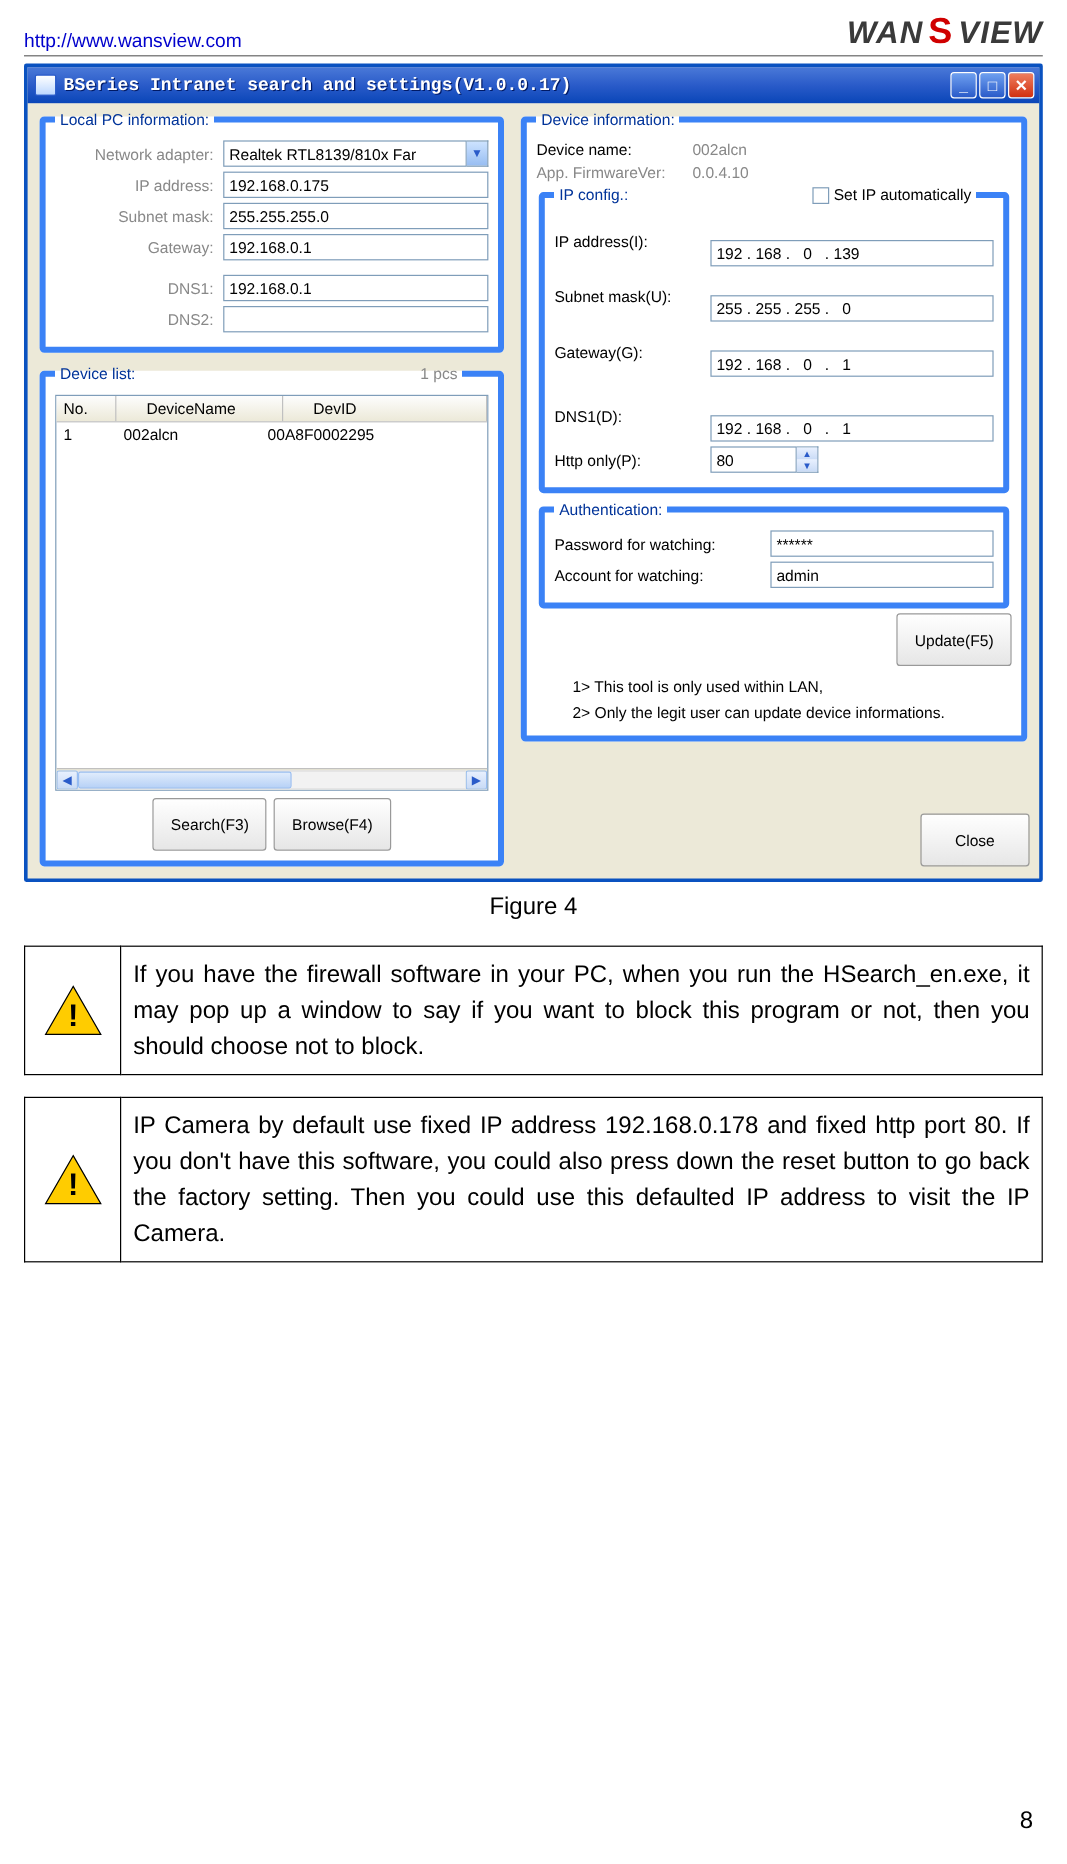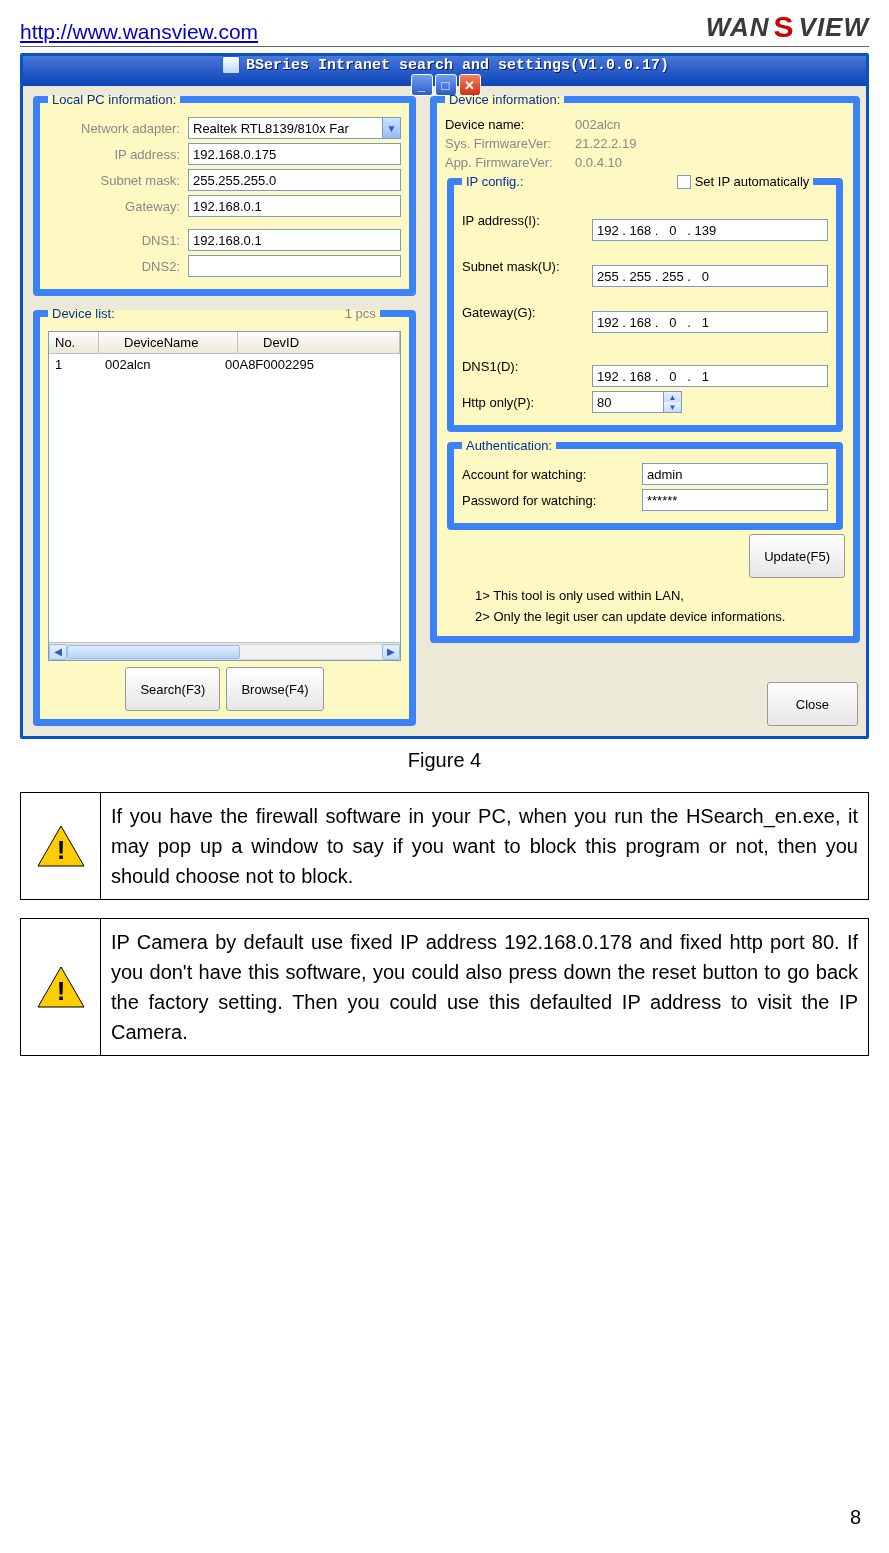--- a/index.html
+++ b/index.html
@@ -13,7 +13,7 @@
     min-height: 1553px;
   }
   .header-row { display: flex; justify-content: space-between; align-items: flex-end; border-bottom: 1px solid #666; padding-bottom: 2px; margin-bottom: 6px;}
-  .url-link { color: #0000cc; text-decoration: underline; font-size: 21px; text-align: right; }
+  .url-link { color: #0000cc; font-size: 16px; text-align: right; }
   .brand-logo { font-size: 26px; font-weight: bold; font-style: italic; letter-spacing: 1px; color: #3a3a3a; display:flex; align-items:center; gap:2px;}
   .brand-logo .s-cube { font-style: normal; color: #d00000; font-size: 30px; font-weight: 900; padding:0 2px;}
   .app-window { border: 3px solid #0a52c0; border-radius: 2px; background: #ece9d8; font-family: Tahoma, Arial, sans-serif; font-size: 13px; color: #000; margin-bottom: 10px;}

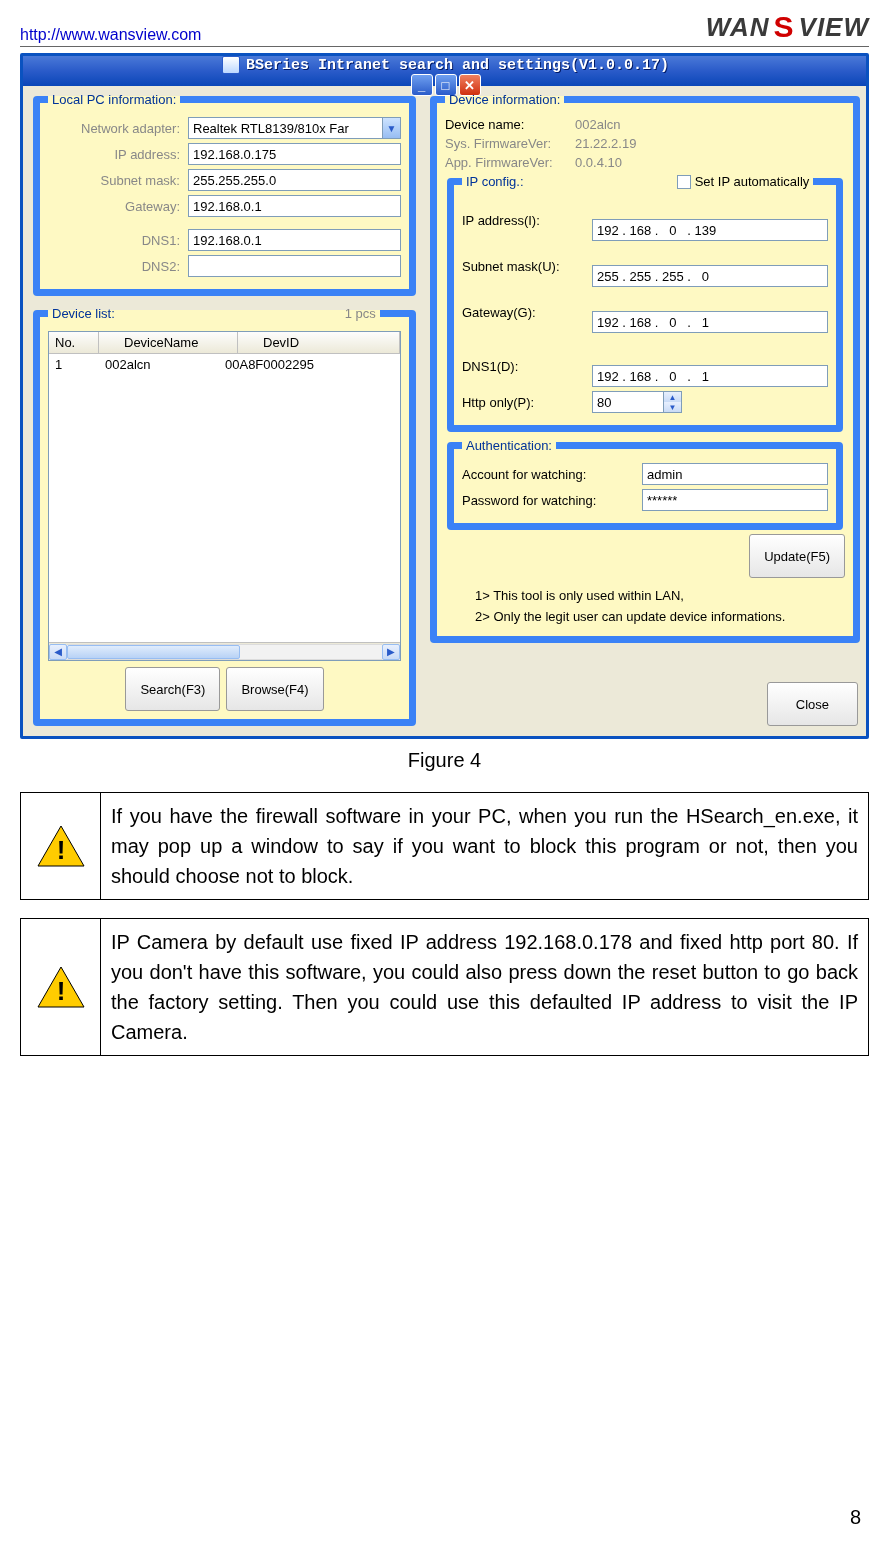--- a/index.html
+++ b/index.html
@@ -17,7 +17,7 @@
   .brand-logo { font-size: 26px; font-weight: bold; font-style: italic; letter-spacing: 1px; color: #3a3a3a; display:flex; align-items:center; gap:2px;}
   .brand-logo .s-cube { font-style: normal; color: #d00000; font-size: 30px; font-weight: 900; padding:0 2px;}
   .app-window { border: 3px solid #0a52c0; border-radius: 2px; background: #ece9d8; font-family: Tahoma, Arial, sans-serif; font-size: 13px; color: #000; margin-bottom: 10px;}
-  .titlebar { background: linear-gradient(#4a79d8,#2a5bc9 50%,#0a46b8); height: 30px; display: flex; align-items: center; justify-content: space-between; padding: 0 4px 0 6px; color: #fff; font-weight: bold; font-size: 15px; flex-direction: column;}
+  .titlebar { background: linear-gradient(#4a79d8,#2a5bc9 50%,#0a46b8); height: 30px; display: flex; align-items: center; justify-content: space-between; padding: 0 4px 0 6px; color: #fff; font-weight: bold; font-size: 15px;}
   .titlebar-left { display:flex; align-items:center; gap:6px;}
   .titlebar-icon { width:18px; height:18px; background: linear-gradient(#fff,#bcd7ff); border:1px solid #2a5bc9; border-radius:2px;}
   .titlebar-buttons { display:flex; gap:2px;}

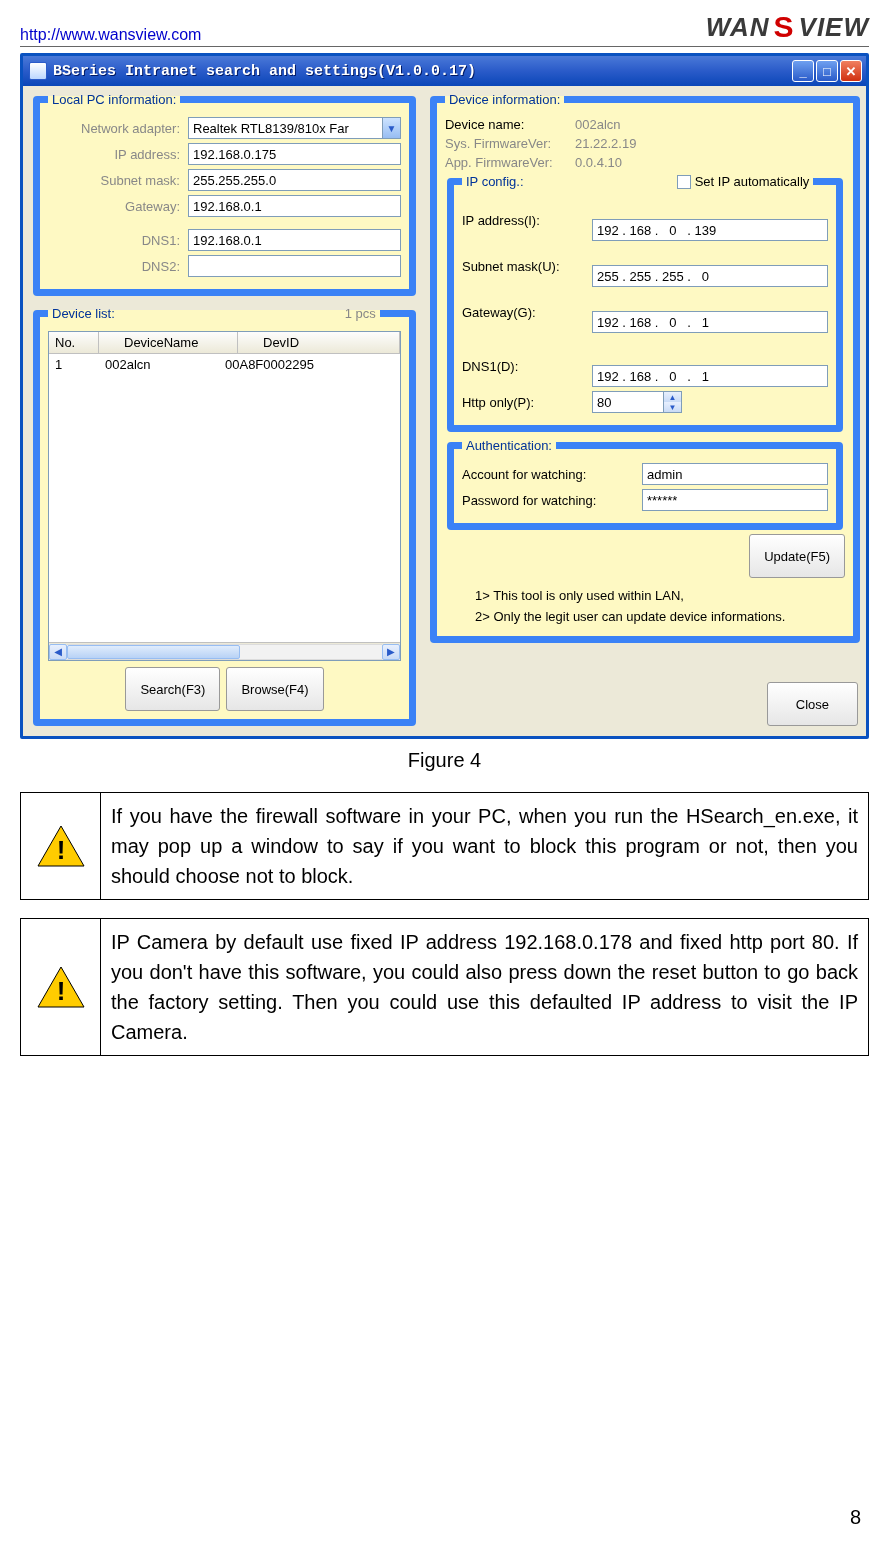--- a/index.html
+++ b/index.html
@@ -27,7 +27,7 @@
   .app-body { padding: 6px 8px 10px 8px; display:flex; gap:10px;}
   .col-left { width: 48%; display:flex; flex-direction:column; gap:10px;}
   .col-right { width: 52%; display:flex; flex-direction:column; gap:8px;}
-  fieldset.group { border:7px solid #3b82f6; border-radius:4px; padding:6px 8px 8px 8px; background:#fef9c3;}
+  fieldset.group { border:5px solid #3b82f6; border-radius:4px; padding:6px 8px 8px 8px; background:#ffffff;}
   fieldset.group > legend { color:#003399; padding:0 4px; font-size:13px;}
   .form-row { display:flex; align-items:center; margin:4px 0;}
   .form-label { flex:0 0 140px; text-align:right; color:#888; padding-right:8px;}

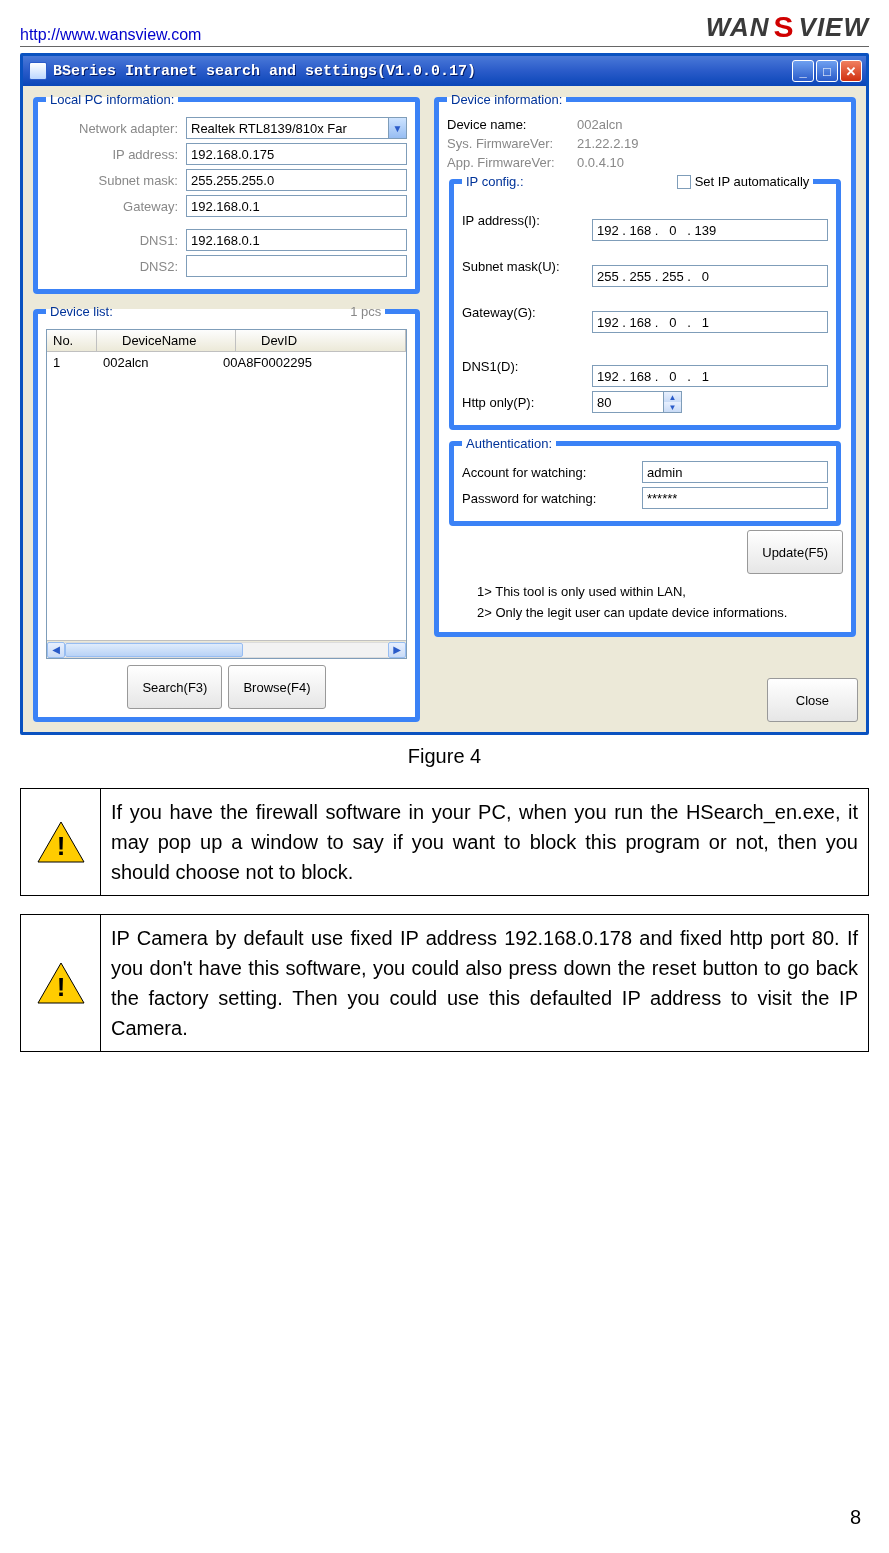--- a/index.html
+++ b/index.html
@@ -175,10 +175,6 @@
           <div class="dev-info-val">002alcn</div>
         </div>
         <div class="form-row">
-          <div class="form-label-dark w150" style="color:#888;">Sys. FirmwareVer:</div>
-          <div class="dev-info-val">21.22.2.19</div>
-        </div>
-        <div class="form-row">
           <div class="form-label-dark w150" style="color:#888;">App. FirmwareVer:</div>
           <div class="dev-info-val">0.0.4.10</div>
         </div>

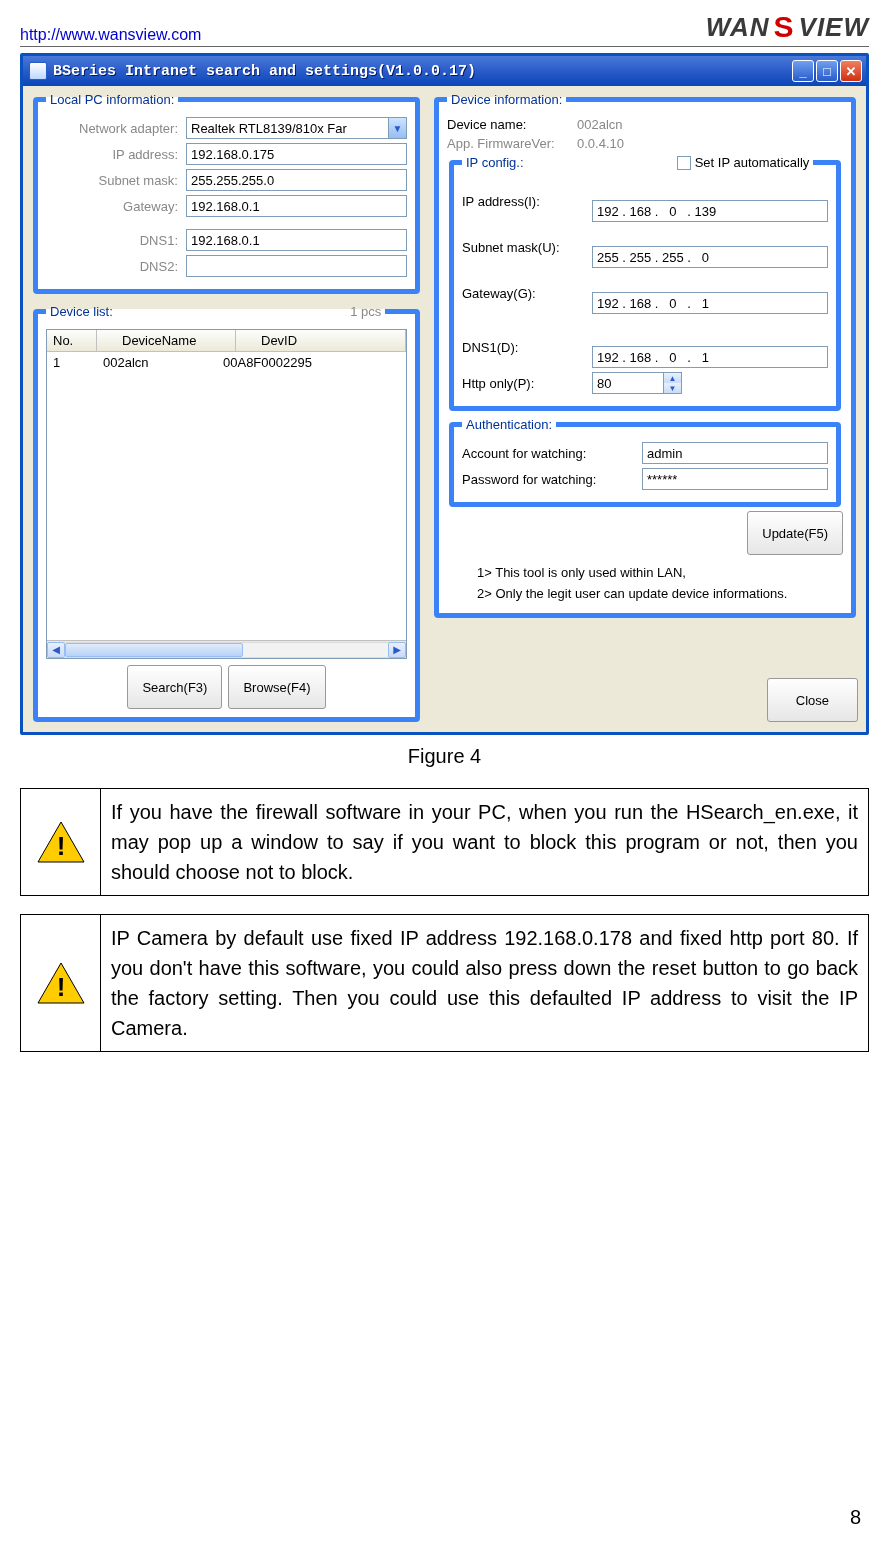--- a/index.html
+++ b/index.html
@@ -220,12 +220,12 @@
         <fieldset class="group" style="margin-top:6px;">
           <legend>Authentication:</legend>
           <div class="form-row">
+            <div class="form-label-dark">Password for watching:</div>
+            <input class="text-input" value="******" style="">
+          </div>
+          <div class="form-row">
             <div class="form-label-dark">Account for watching:</div>
             <input class="text-input" value="admin" style="">
-          </div>
-          <div class="form-row">
-            <div class="form-label-dark">Password for watching:</div>
-            <input class="text-input" value="******" style="">
           </div>
         </fieldset>
 

